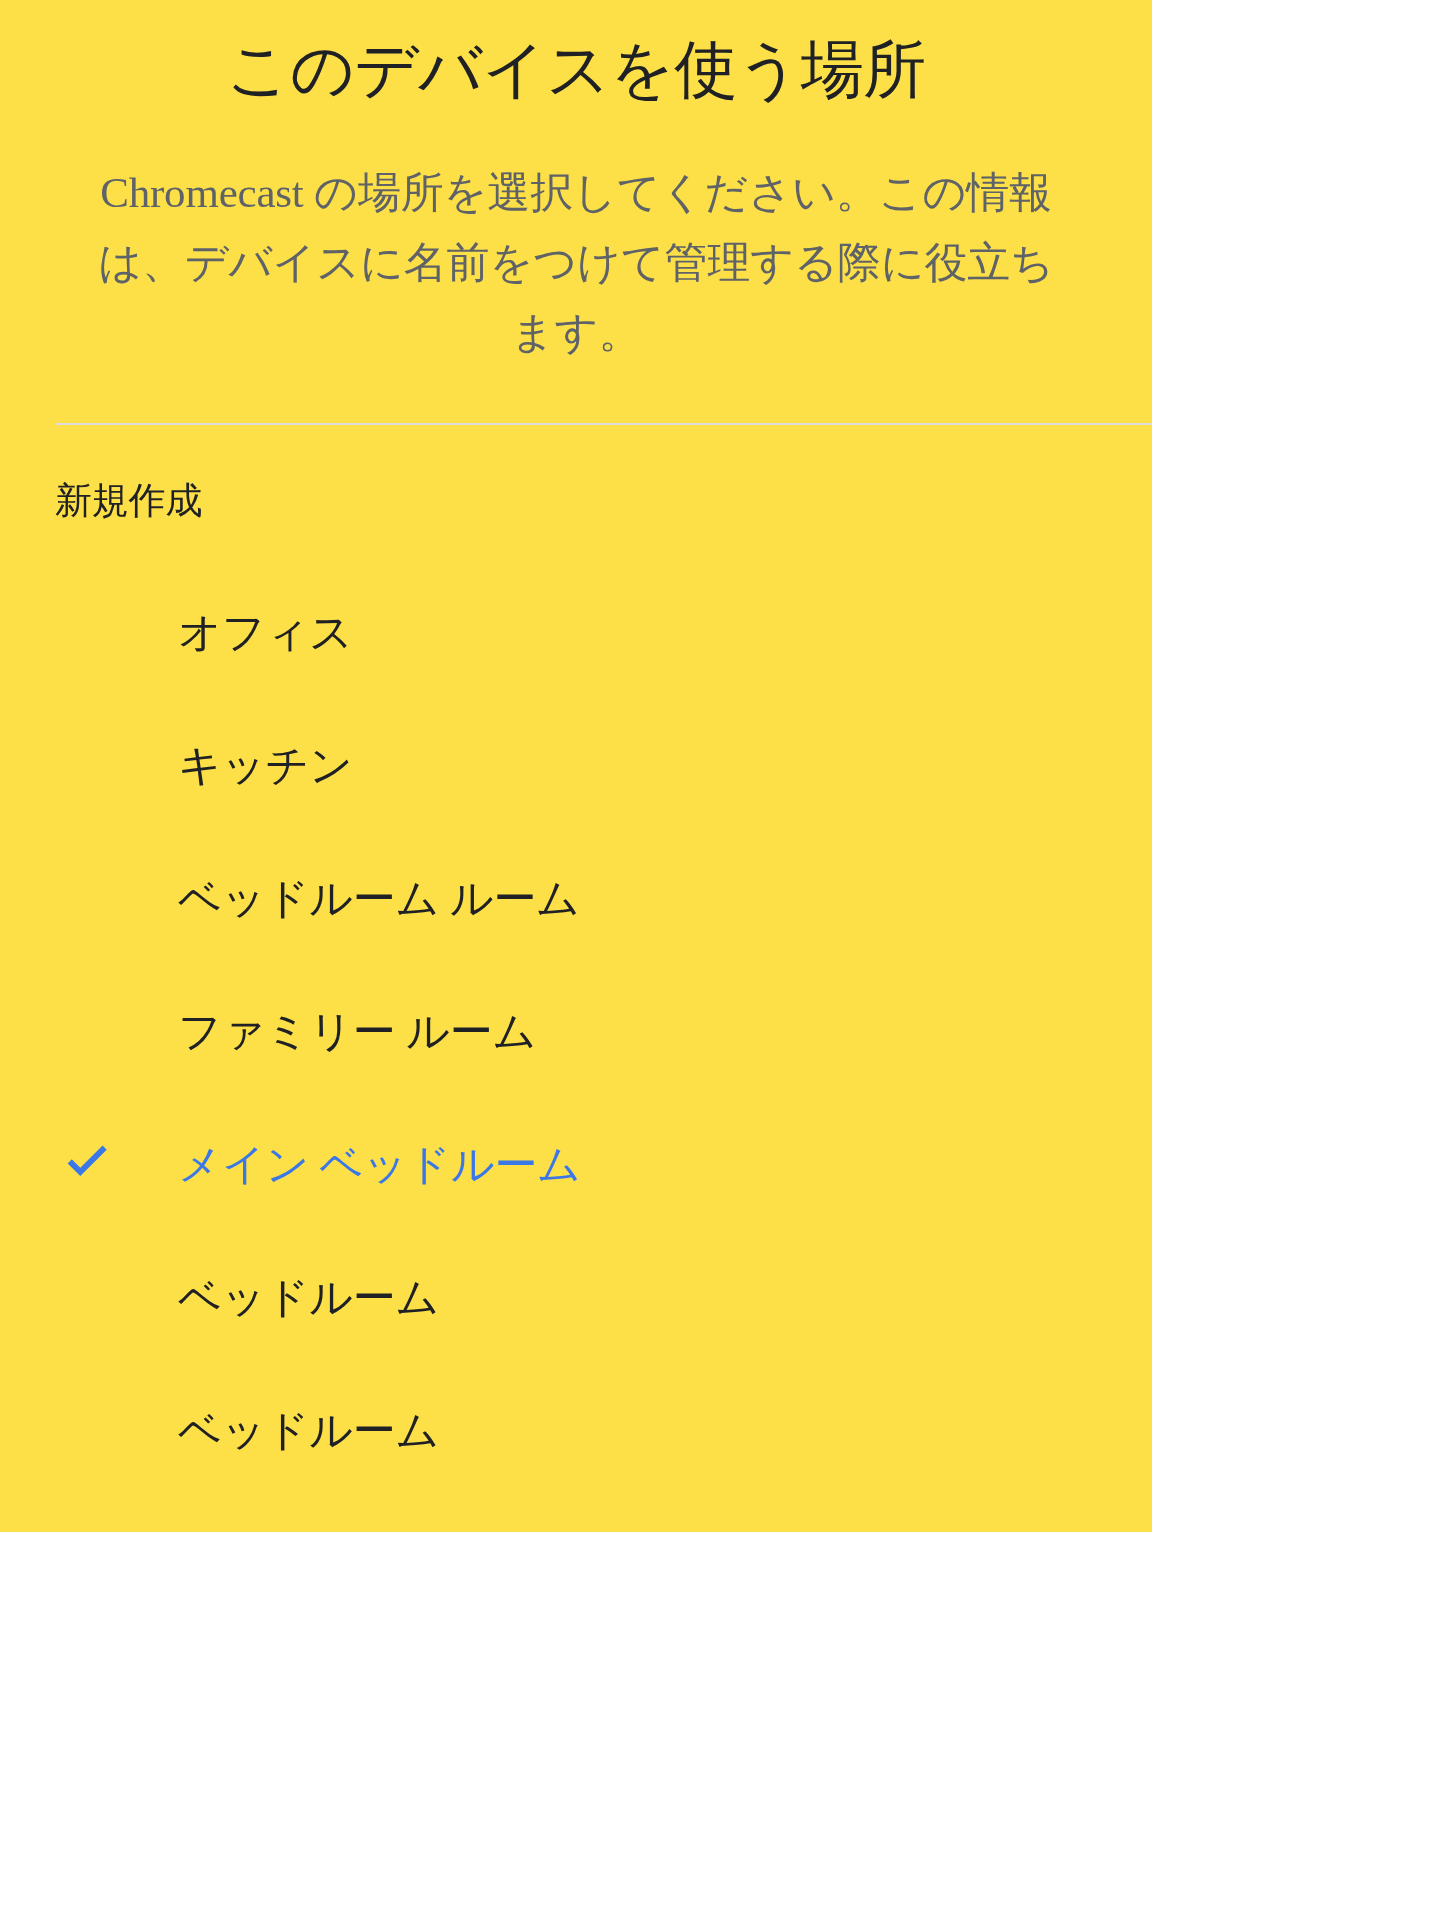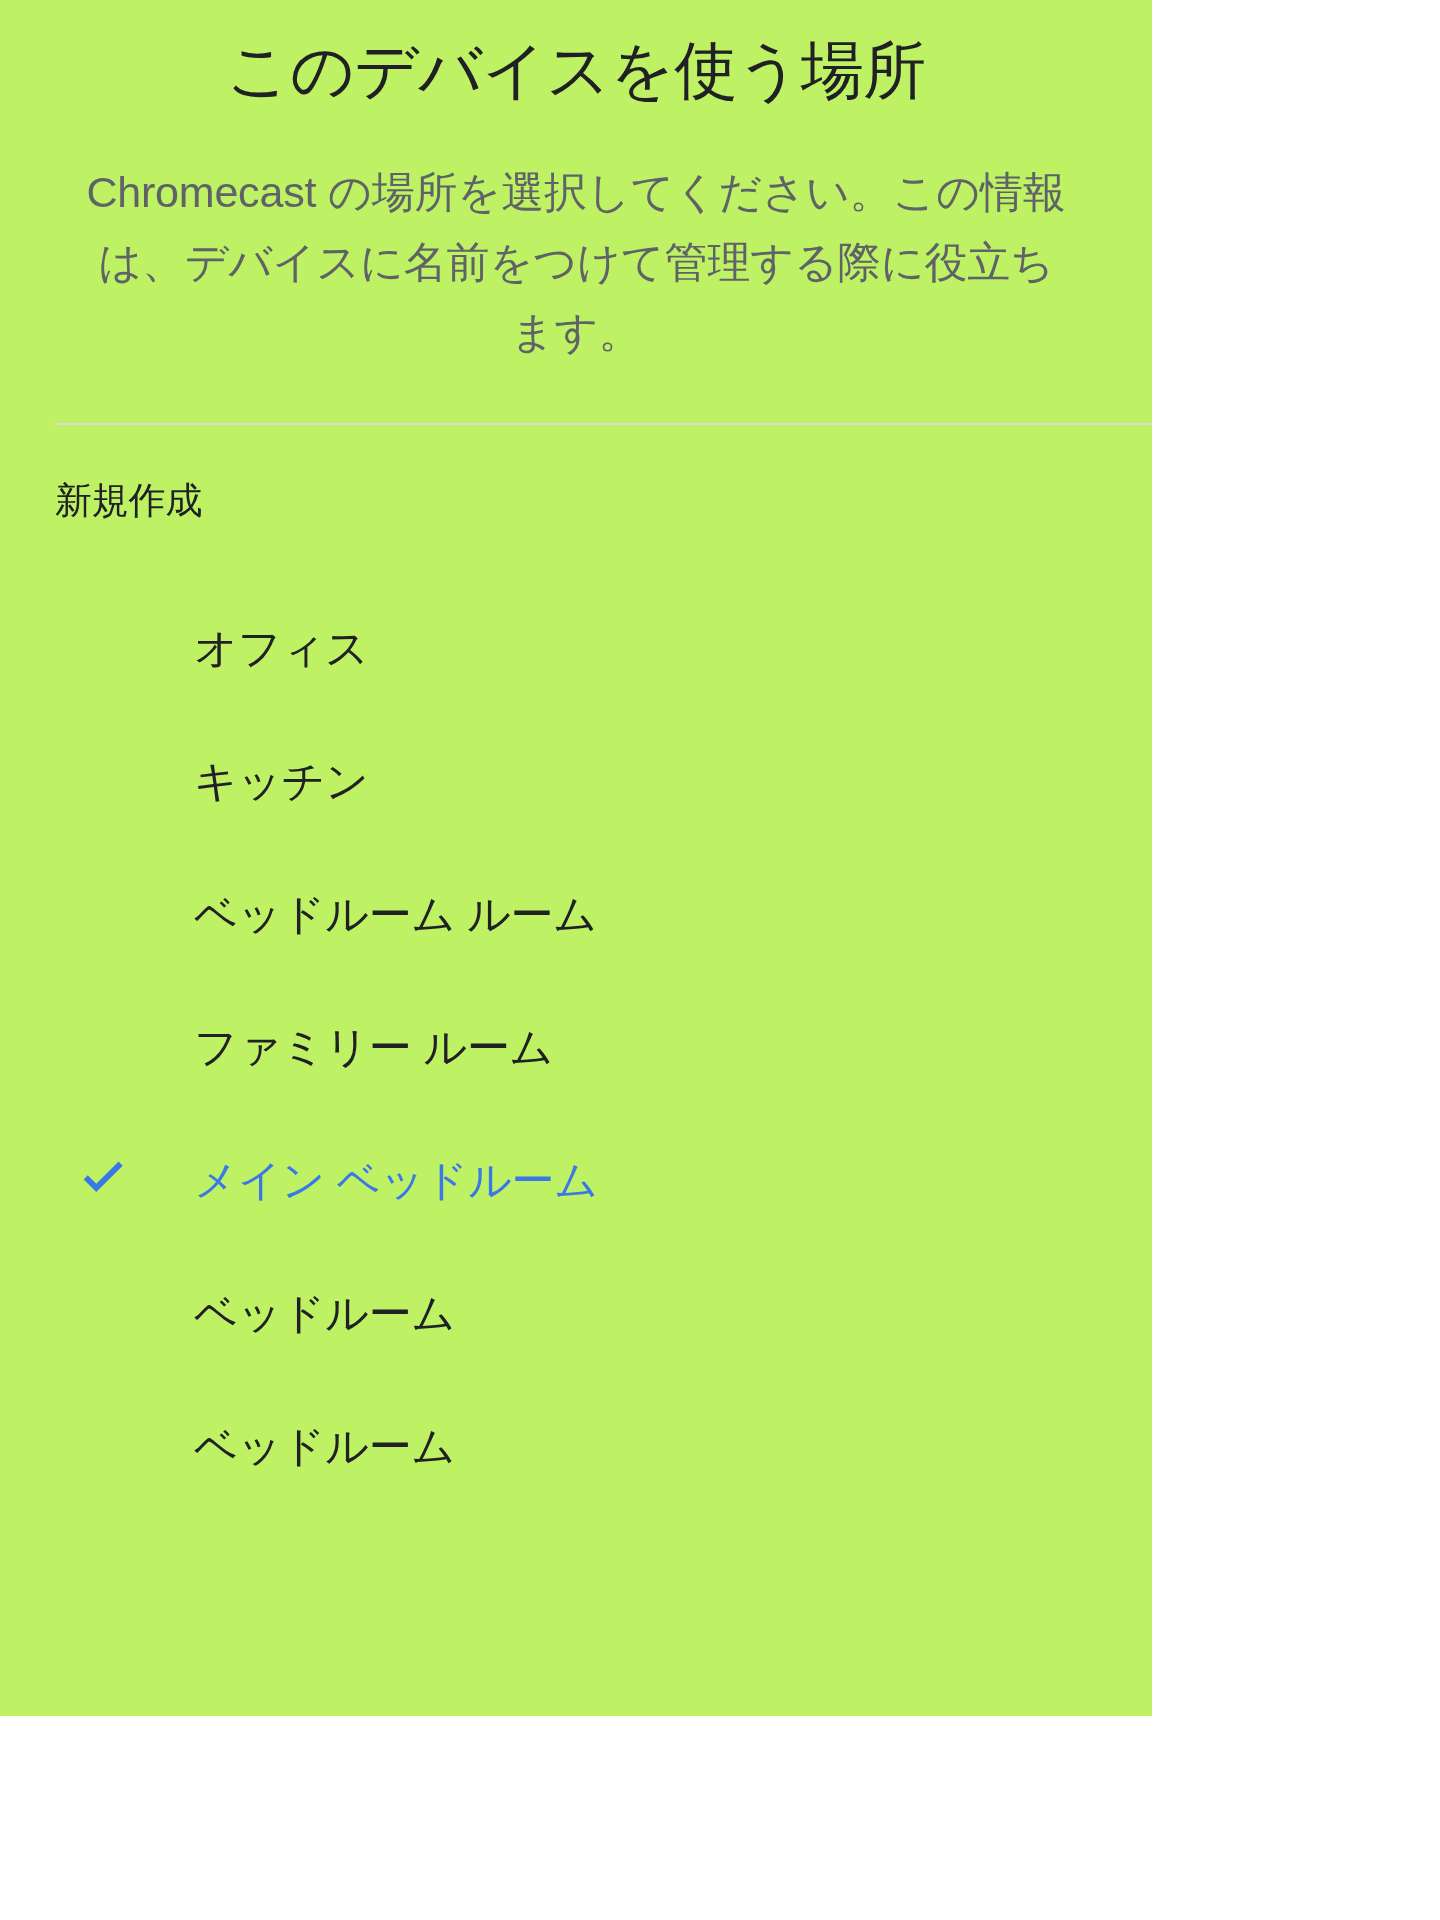--- a/index.html
+++ b/index.html
@@ -18,9 +18,10 @@
   .screen {
     position: relative;
     width: 1152px;
-    height: 1716px;
-    background: #bef264;
+    height: 1532px;
+    background: #fde047;
     box-sizing: border-box;
+    font-family: Liberation Serif, serif;
   }
 
   

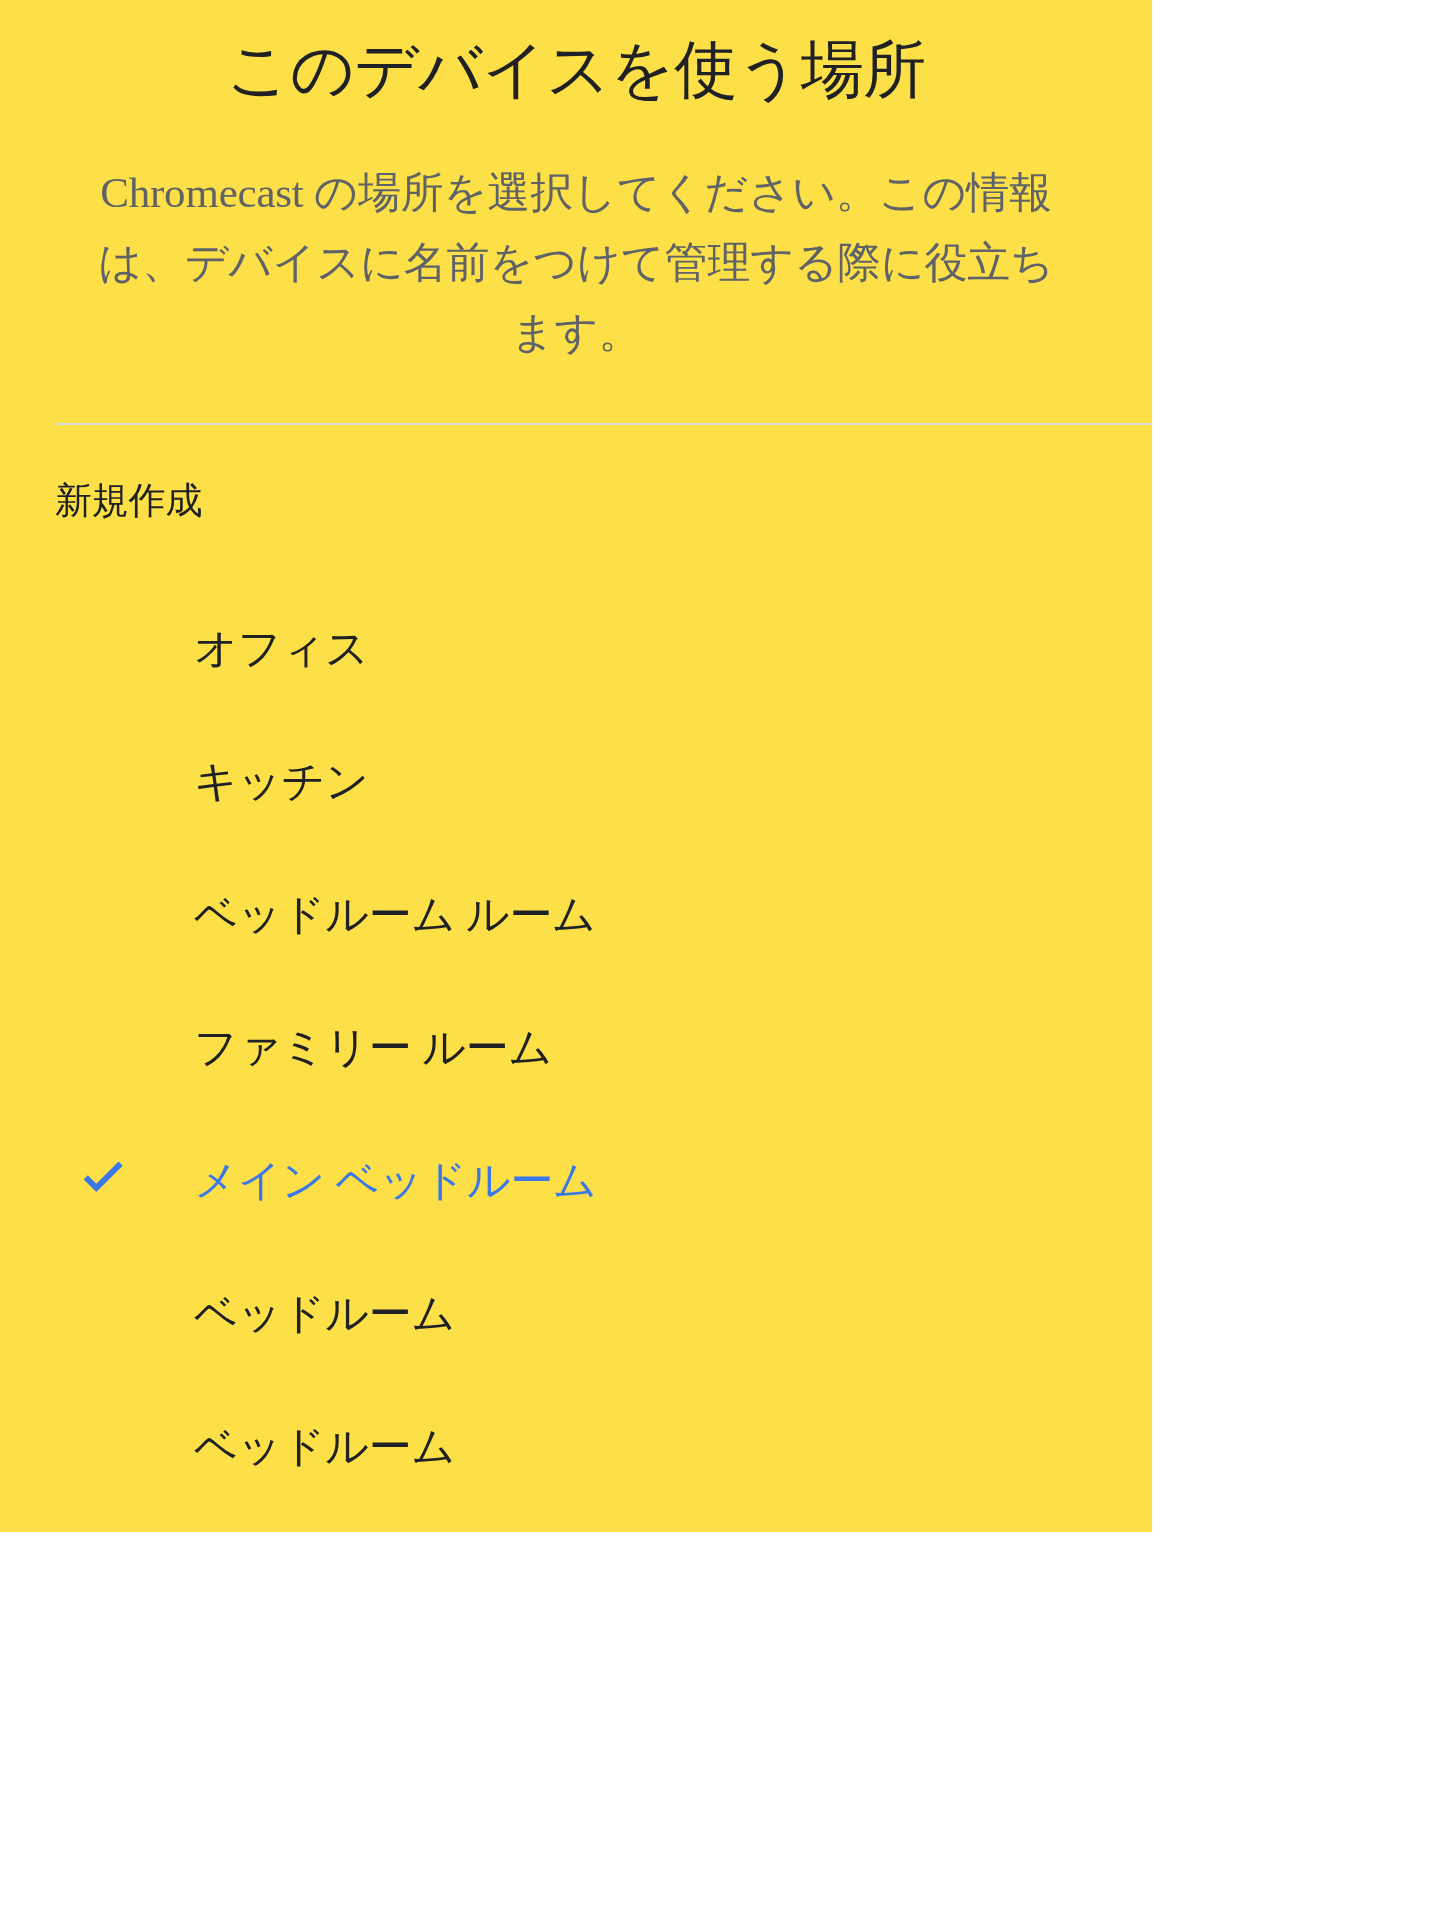--- a/index.html
+++ b/index.html
@@ -76,7 +76,7 @@
   
   .room-list {
     list-style: none;
-    margin: 16px;
+    margin: 0;
     padding: 42px 0 0 0;
   }
 

